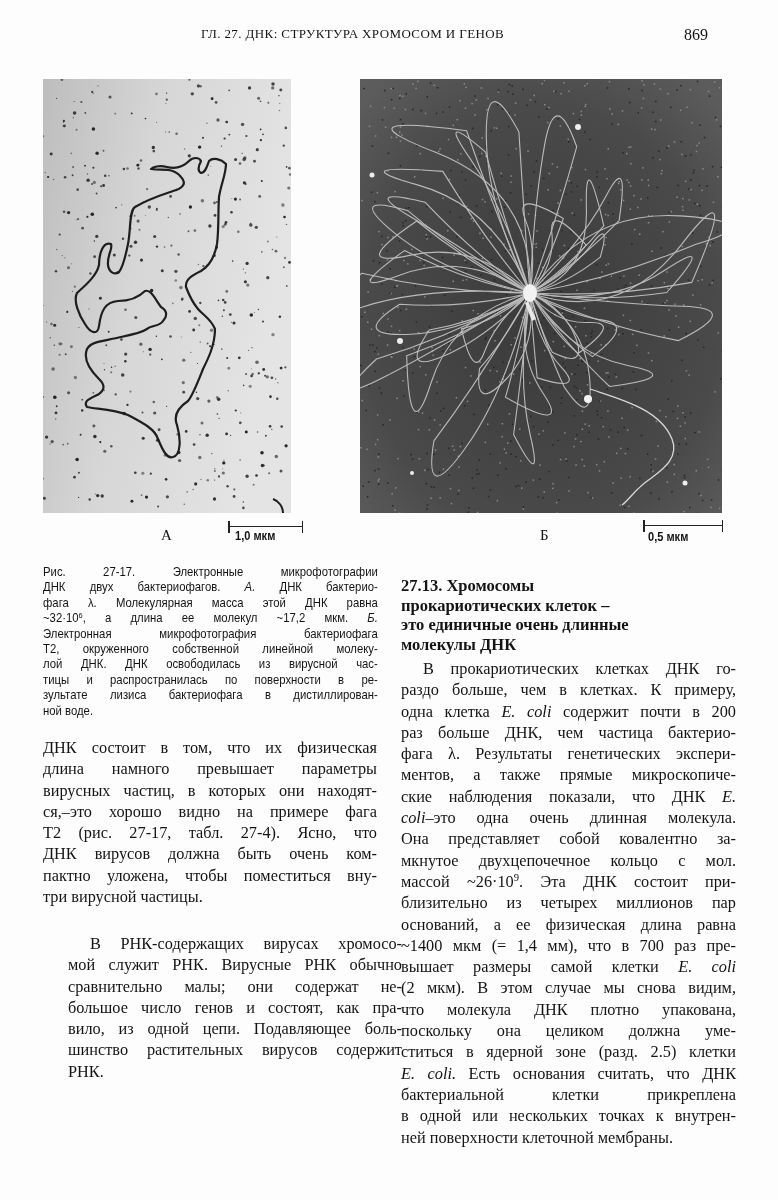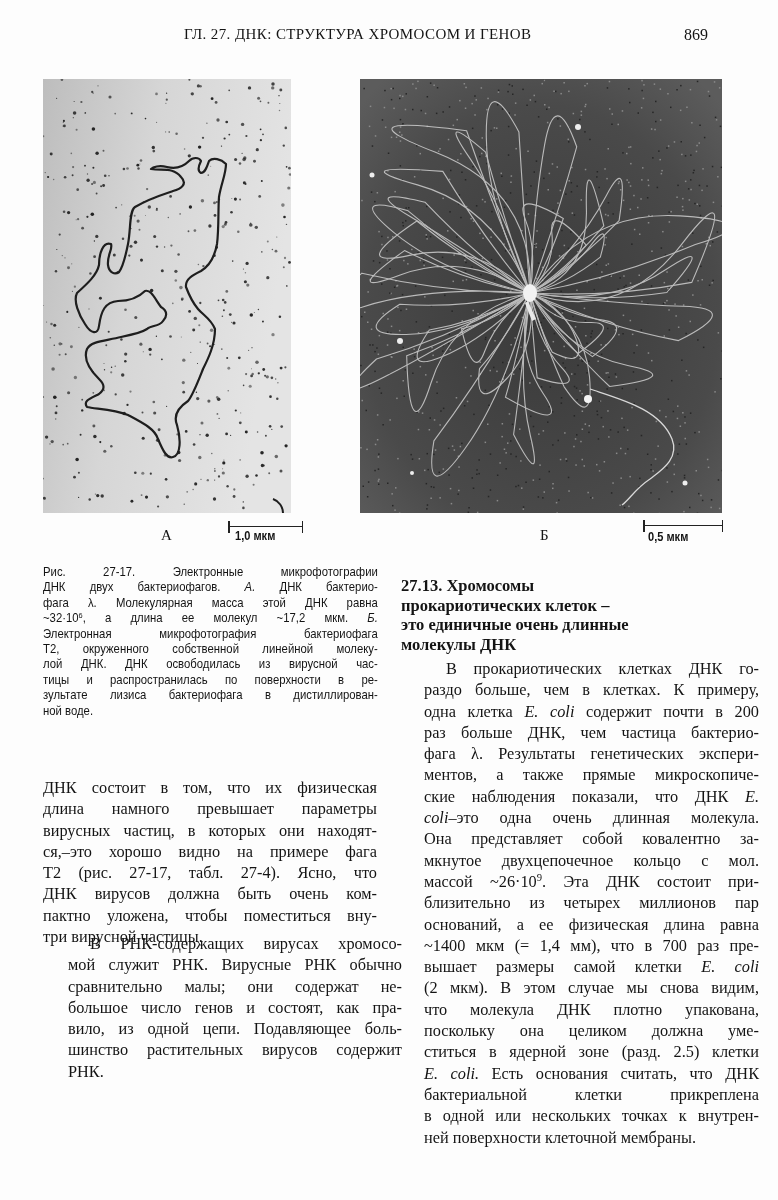--- a/index.html
+++ b/index.html
@@ -8,7 +8,7 @@
     font-family:"Liberation Serif","DejaVu Serif",serif; color:#141414;
   }
   .running-head {
-    position:absolute; top:26px; left:184px; font-size:15px; letter-spacing:0.4px;
+    position:absolute; top:26px; left:201px; font-size:13px; letter-spacing:0.4px;
   }
   .page-number { position:absolute; top:26px; left:684px; font-size:16px; }
   .photo { position:absolute; }

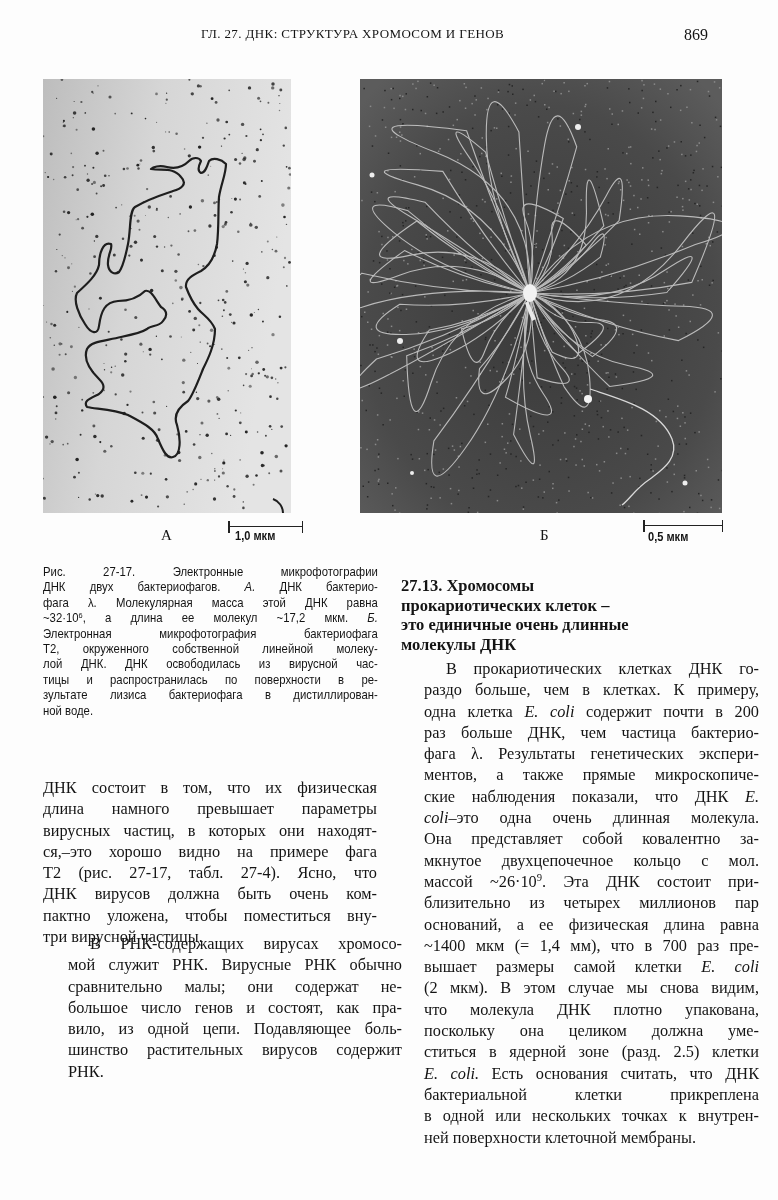--- a/index.html
+++ b/index.html
@@ -34,7 +34,7 @@
   .col .ln.indent { padding-left:22px; }
   #leftcol { left:43px; top:777px; width:334px; }
   #leftcol2 { left:43px; top:933px; width:334px;margin-left:25px; }
-  #rightcol { left:401px; top:658px; width:335px;margin-left:23px; }
+  #rightcol { left:401px; top:658px; width:335px; }
   .heading {
     position:absolute; left:401px; top:576px; font-family:Liberation Serif, serif; font-weight:bold;
     font-size:16.5px; line-height:19.5px;

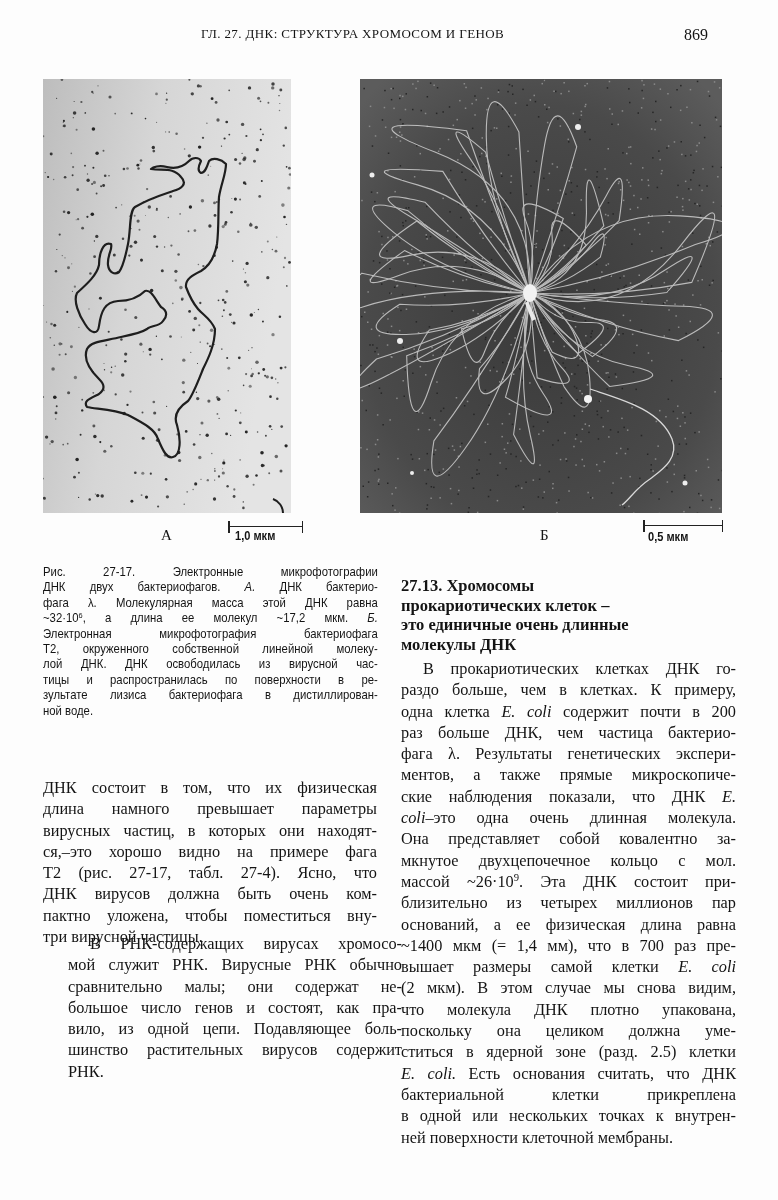--- a/index.html
+++ b/index.html
@@ -32,7 +32,7 @@
   .col .ln { display:block; text-align:justify; text-align-last:justify; white-space:nowrap; height:21.3px; }
   .col .ln.last { text-align-last:left; }
   .col .ln.indent { padding-left:22px; }
-  #leftcol { left:43px; top:777px; width:334px; }
+  #leftcol { left:43px; top:737px; width:334px; }
   #leftcol2 { left:43px; top:933px; width:334px;margin-left:25px; }
   #rightcol { left:401px; top:658px; width:335px; }
   .heading {

